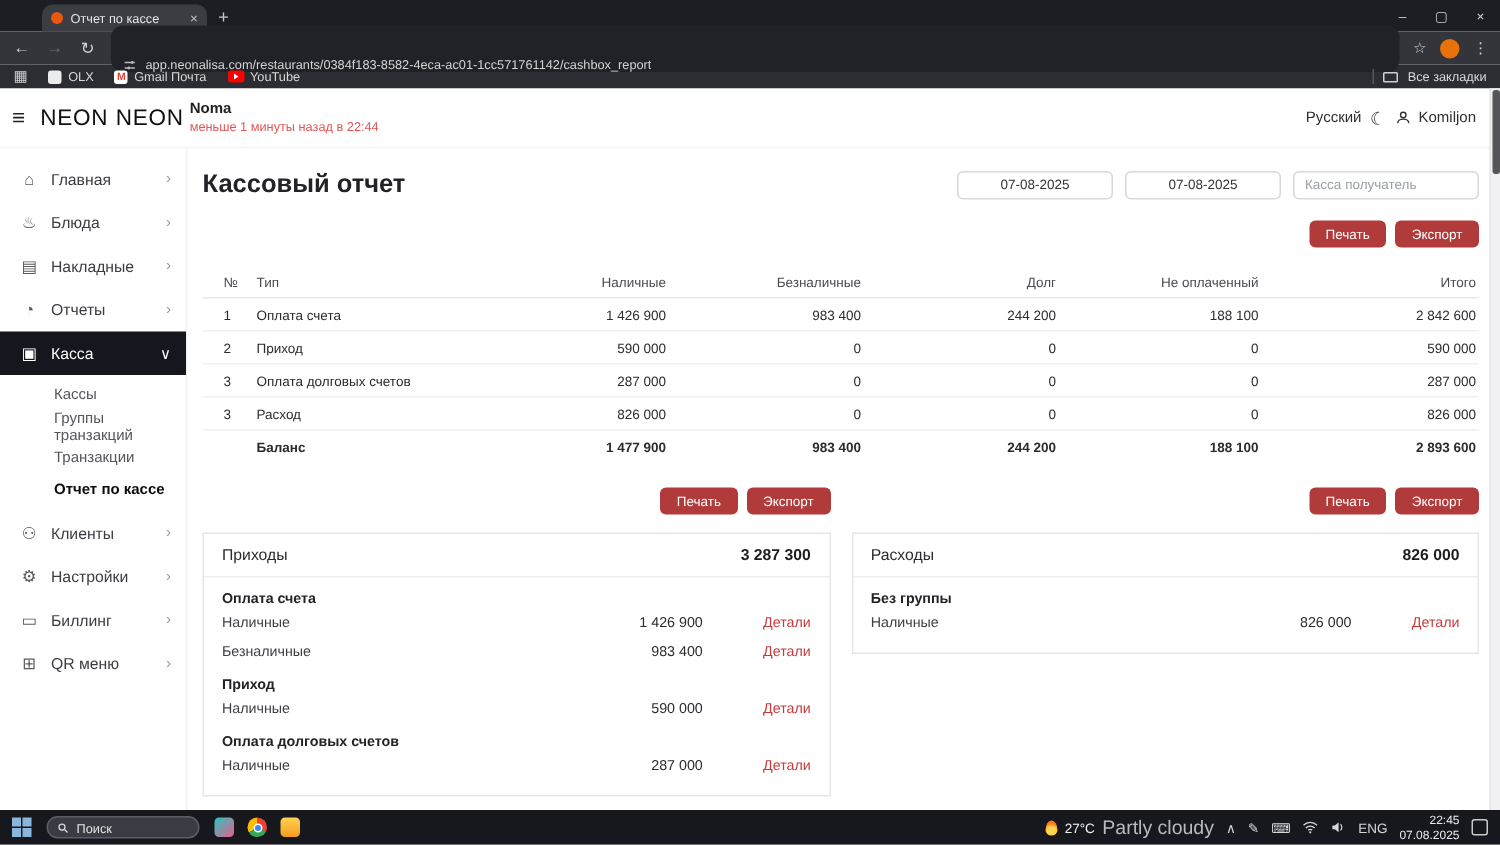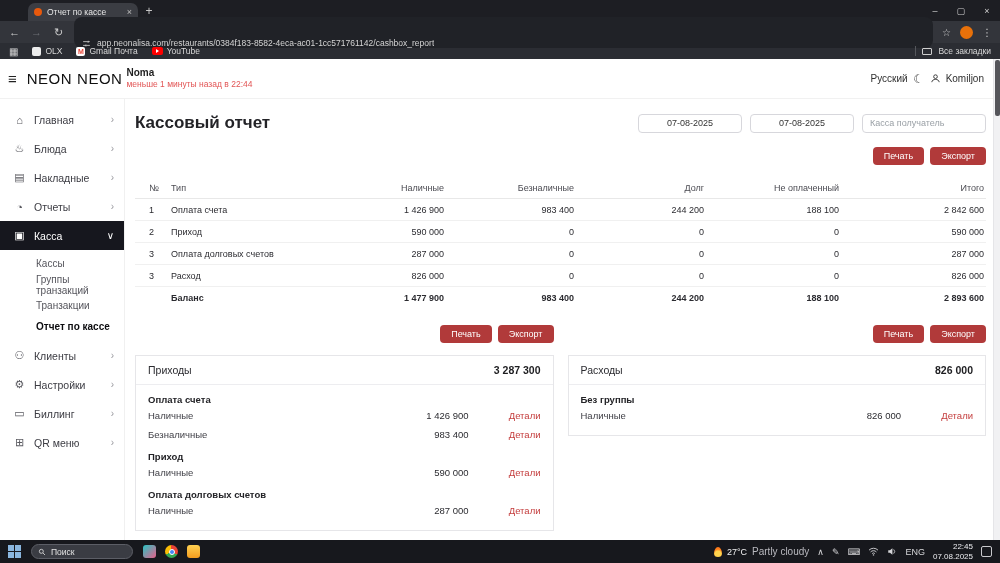--- a/index.html
+++ b/index.html
@@ -115,7 +115,7 @@
   .weather{display:flex;align-items:center;gap:5px;cursor:pointer}
   .flame{width:8px;height:10px;background:radial-gradient(circle at 50% 72%,#ffd34d 0 38%,#ff7a1a 62%);border-radius:50% 50% 50% 50%/65% 65% 35% 35%}
   .wtemp{font-size:9px;color:#f2f2f2}
-  .wdesc{font-size:10px;color:#b9b9bf}
+  .wdesc{font-size:13px;color:#b9b9bf}
   .trayicon{color:#d6d6d9;font-size:9px;cursor:pointer;display:flex;align-items:center}
   .timeblock{text-align:right;line-height:1.2;font-size:8px;color:#ececf0;cursor:pointer}
   .notif{width:11px;height:11px;border:1px solid #c9c9cd;border-radius:2px;cursor:pointer}

